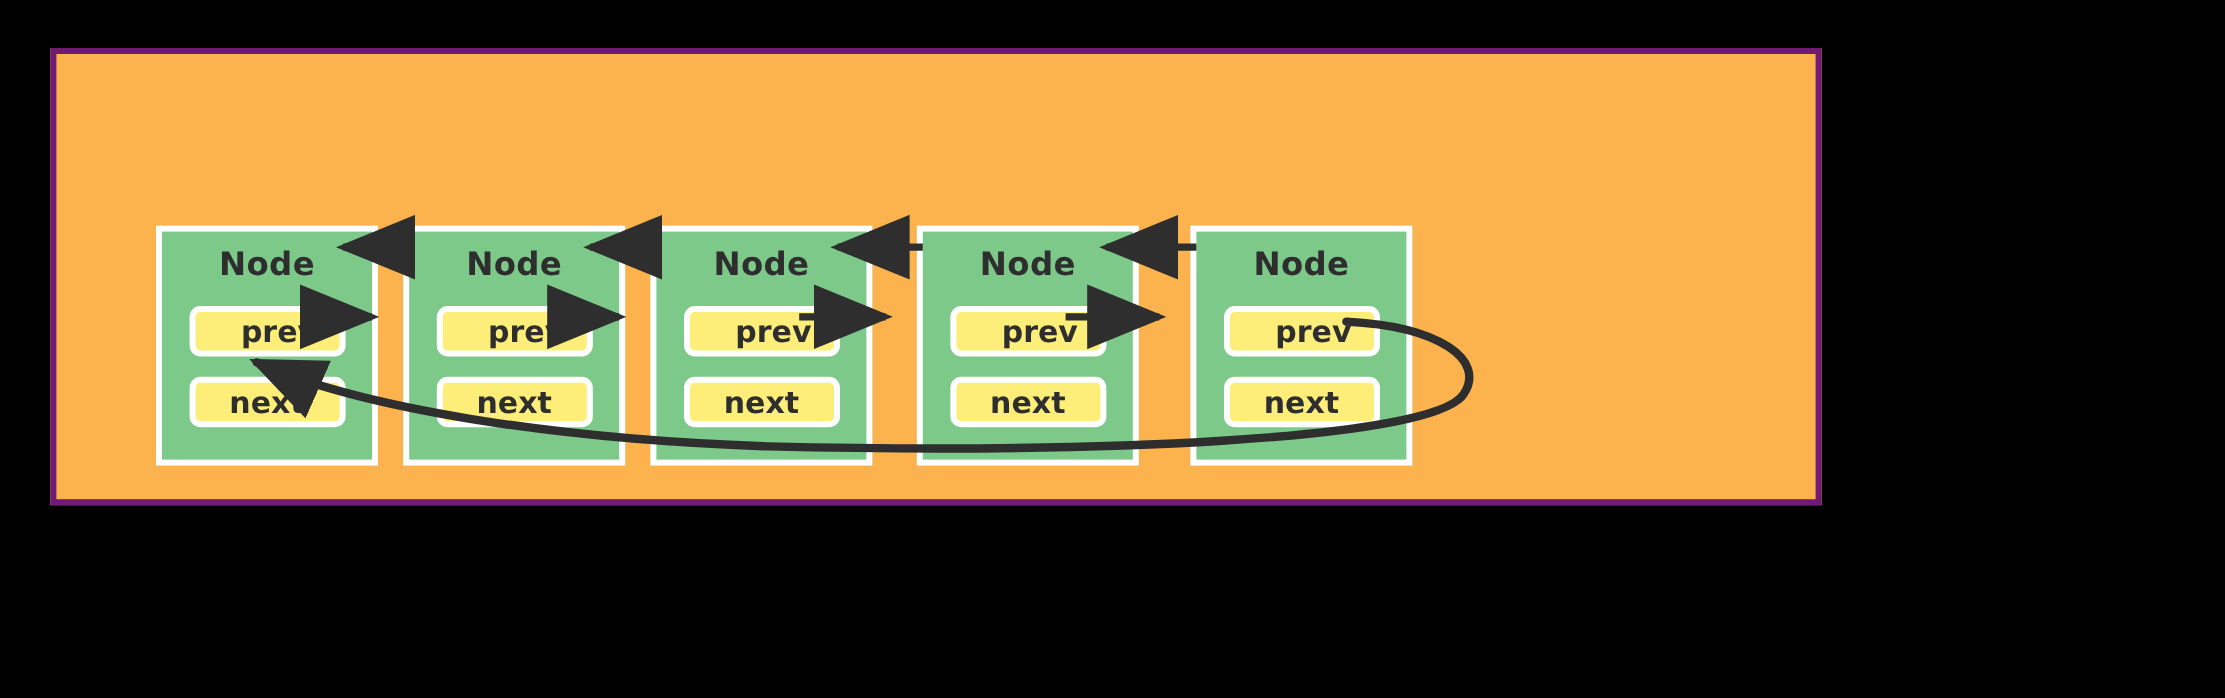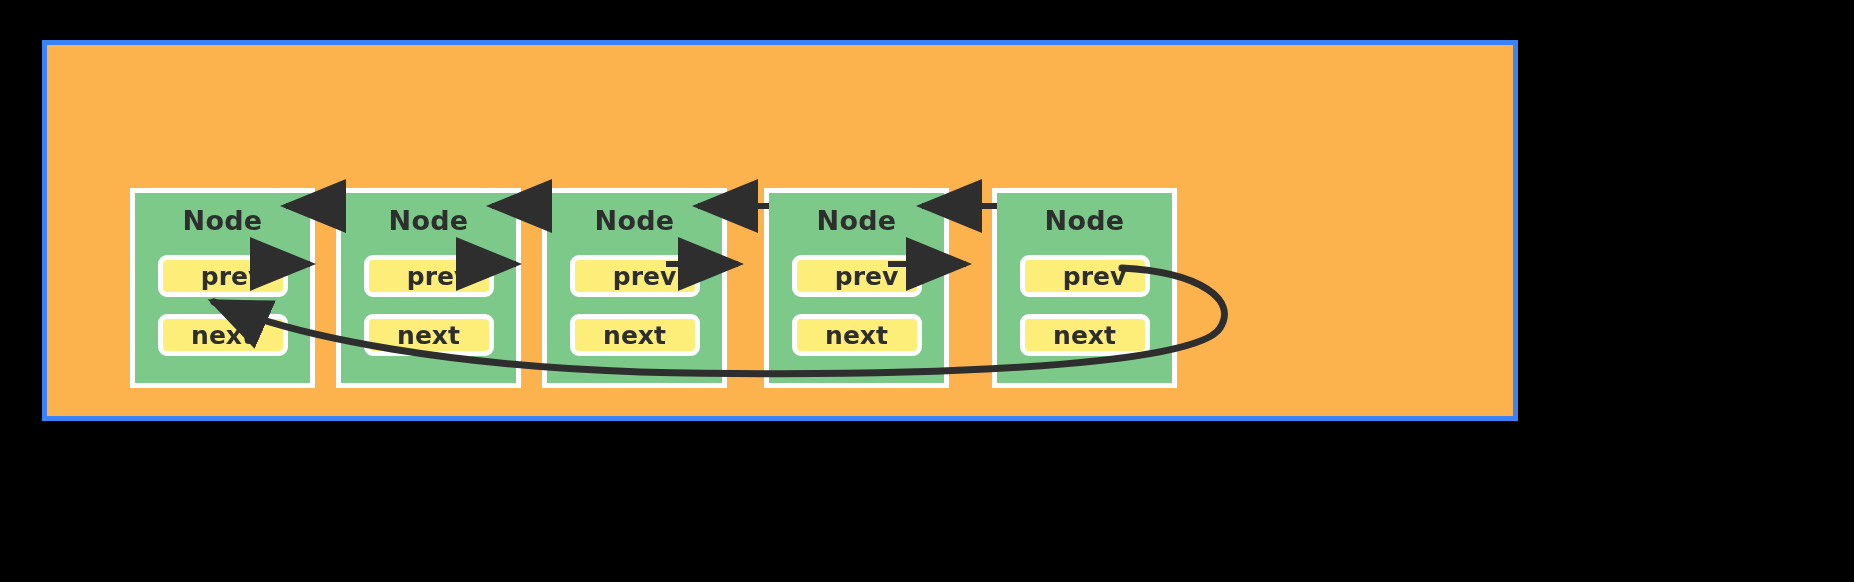--- a/index.html
+++ b/index.html
@@ -29,7 +29,7 @@
     width: 1476px;
     height: 381px;
     background: #FDB34D;
-    border: 5px solid #3b82f6;
+    border: 5px solid #701a75;
     box-sizing: border-box;
   }
 

